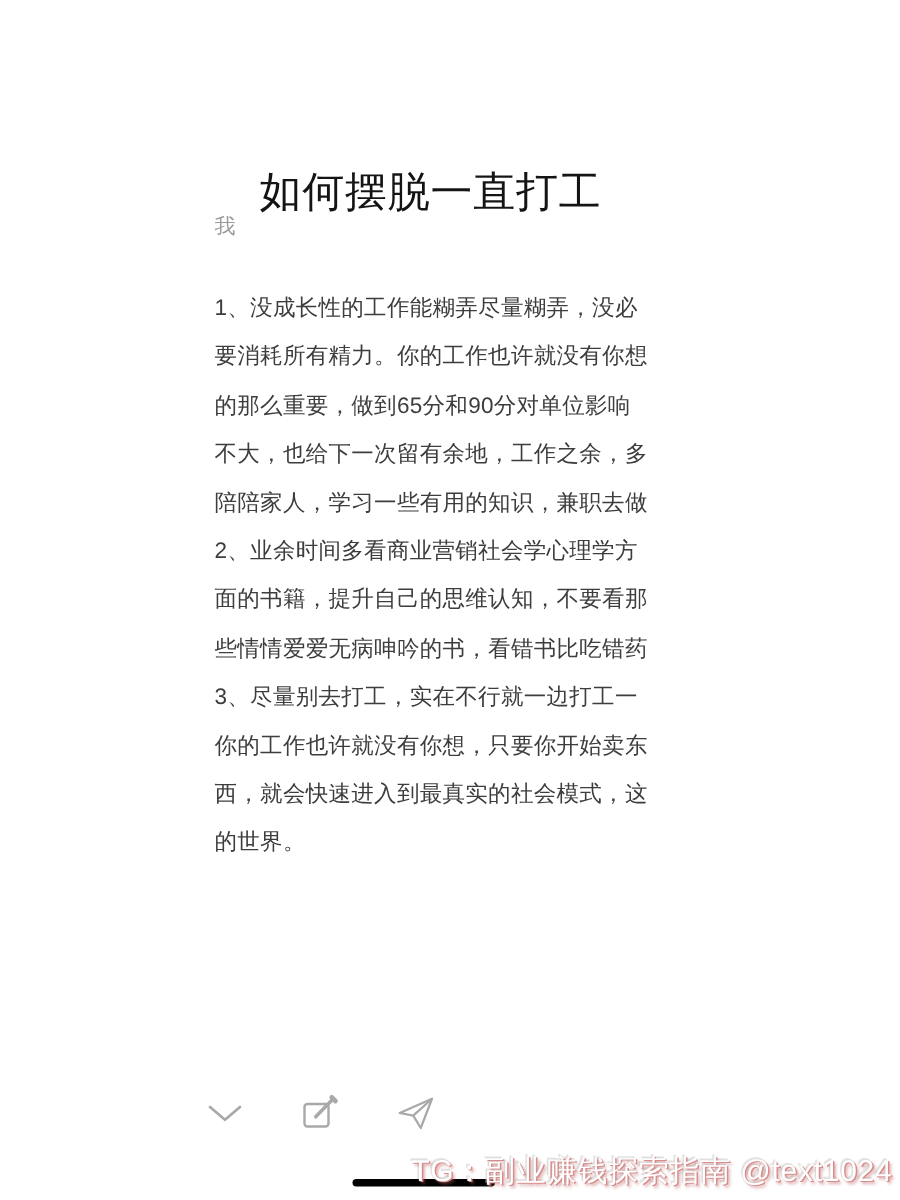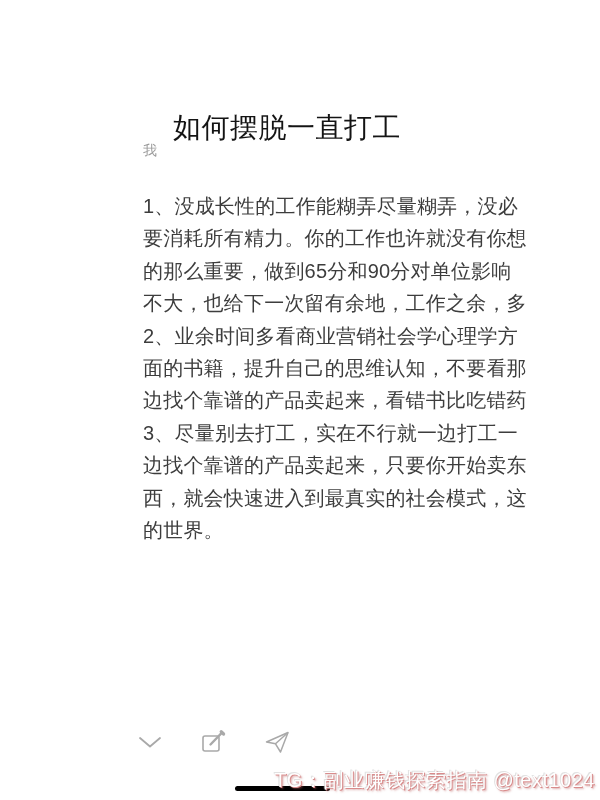--- a/index.html
+++ b/index.html
@@ -19,7 +19,7 @@
   }
   .note-body {
     position:absolute; left:143px; top:190px;
-    font-size:20px; line-height:32.4px; color:#3d3d3d;
+    font-size:15px; line-height:32.4px; color:#3d3d3d;
     letter-spacing:0.2px;
   }
   .body-line { white-space:nowrap; height:32.4px; }

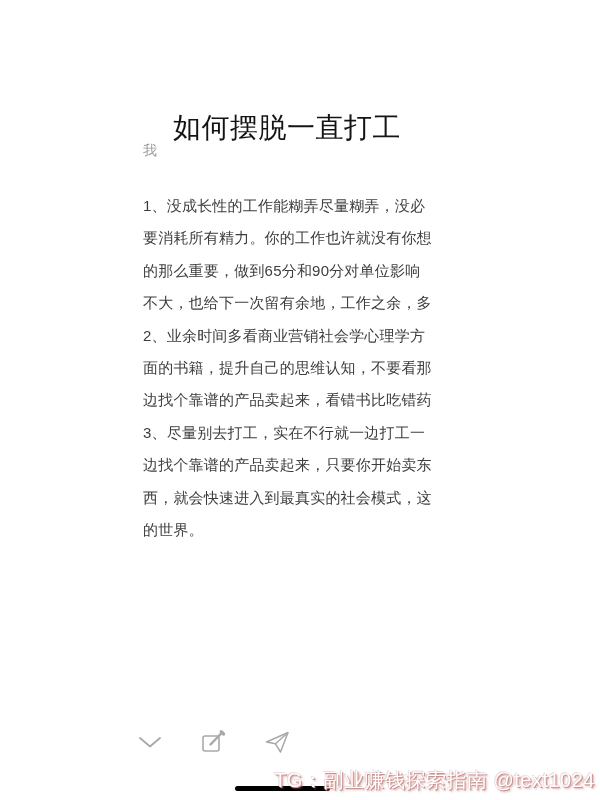--- a/index.html
+++ b/index.html
@@ -63,6 +63,7 @@
       <div class="body-line">要消耗所有精力。你的工作也许就没有你想</div>
       <div class="body-line">的那么重要，做到65分和90分对单位影响</div>
       <div class="body-line">不大，也给下一次留有余地，工作之余，多</div>
+      <div class="body-line">陪陪家人，学习一些有用的知识，兼职去做</div>
       <div class="body-line">2、业余时间多看商业营销社会学心理学方</div>
       <div class="body-line">面的书籍，提升自己的思维认知，不要看那</div>
       <div class="body-line">边找个靠谱的产品卖起来，看错书比吃错药</div>

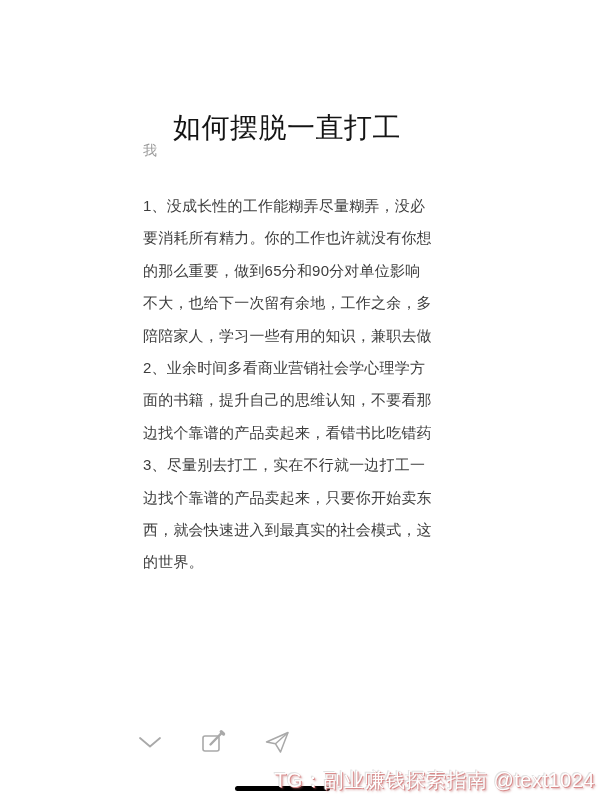--- a/index.html
+++ b/index.html
@@ -66,7 +66,7 @@
       <div class="body-line">陪陪家人，学习一些有用的知识，兼职去做</div>
       <div class="body-line">2、业余时间多看商业营销社会学心理学方</div>
       <div class="body-line">面的书籍，提升自己的思维认知，不要看那</div>
-      <div class="body-line">边找个靠谱的产品卖起来，看错书比吃错药</div>
+      <div class="body-line">些情情爱爱无病呻吟的书，看错书比吃错药</div>
       <div class="body-line">3、尽量别去打工，实在不行就一边打工一</div>
       <div class="body-line">边找个靠谱的产品卖起来，只要你开始卖东</div>
       <div class="body-line">西，就会快速进入到最真实的社会模式，这</div>

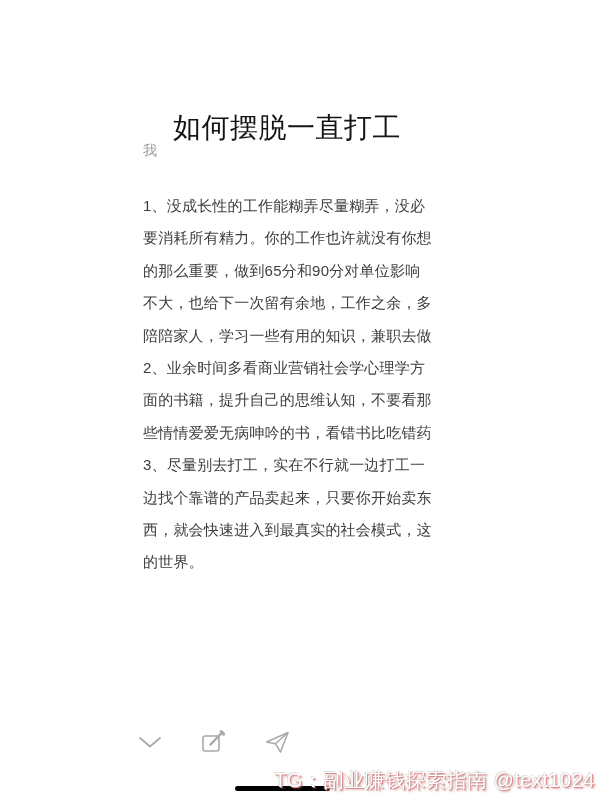--- a/index.html
+++ b/index.html
@@ -68,7 +68,7 @@
       <div class="body-line">面的书籍，提升自己的思维认知，不要看那</div>
       <div class="body-line">些情情爱爱无病呻吟的书，看错书比吃错药</div>
       <div class="body-line">3、尽量别去打工，实在不行就一边打工一</div>
-      <div class="body-line">边找个靠谱的产品卖起来，只要你开始卖东</div>
+      <div class="body-line">你的工作也许就没有你想，只要你开始卖东</div>
       <div class="body-line">西，就会快速进入到最真实的社会模式，这</div>
       <div class="body-line">的世界。</div>
     </div>

